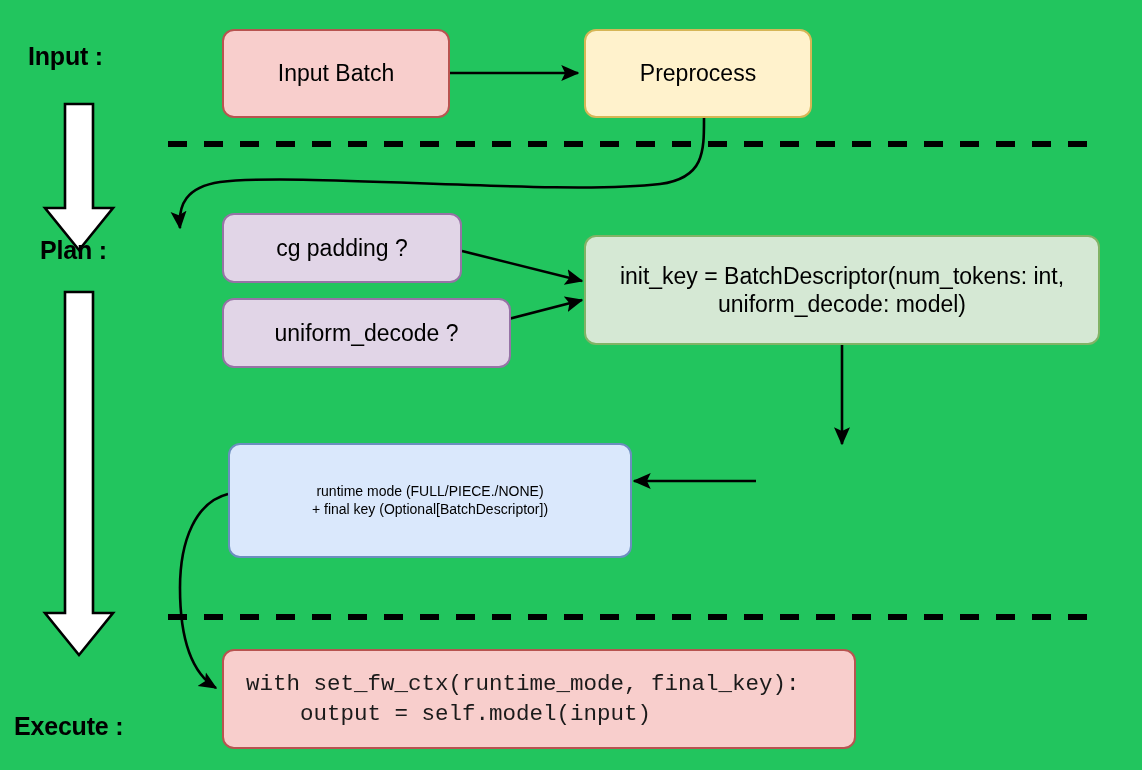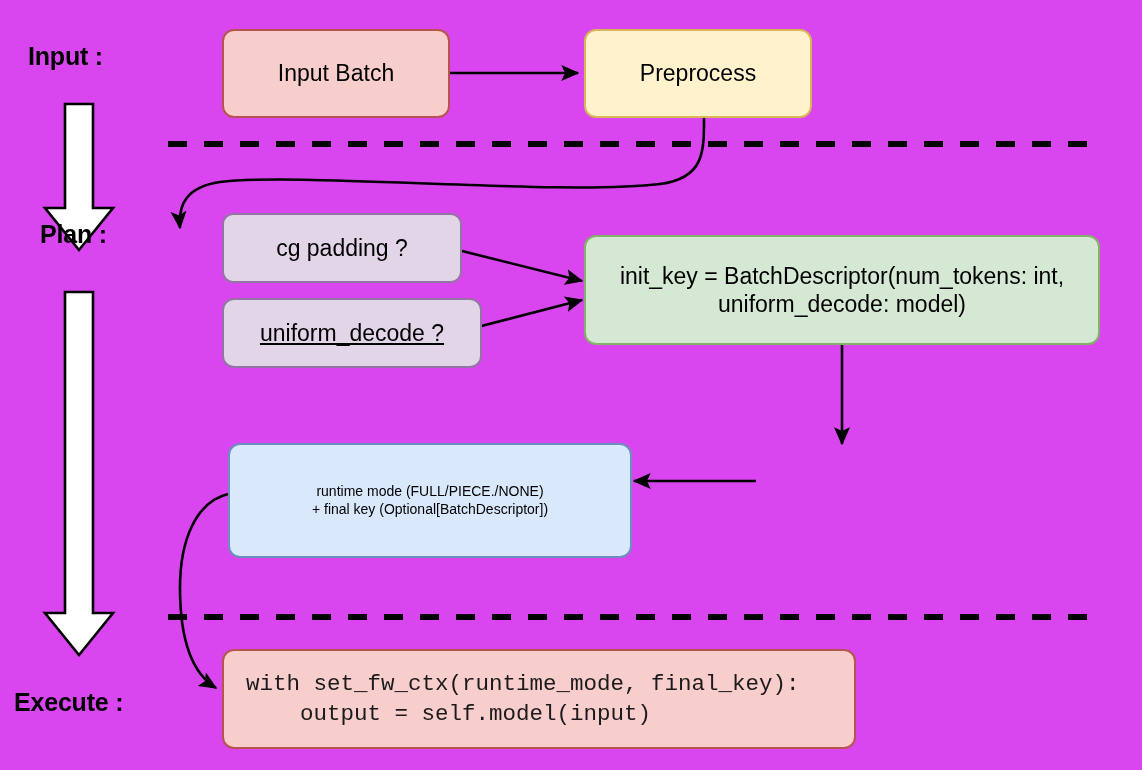--- a/index.html
+++ b/index.html
@@ -11,7 +11,7 @@
     position: relative;
     width: 1142px;
     height: 770px;
-    background: #d946ef;
+    background: #22c55e;
     overflow: hidden;
     font-family: "Liberation Sans", sans-serif;
   }

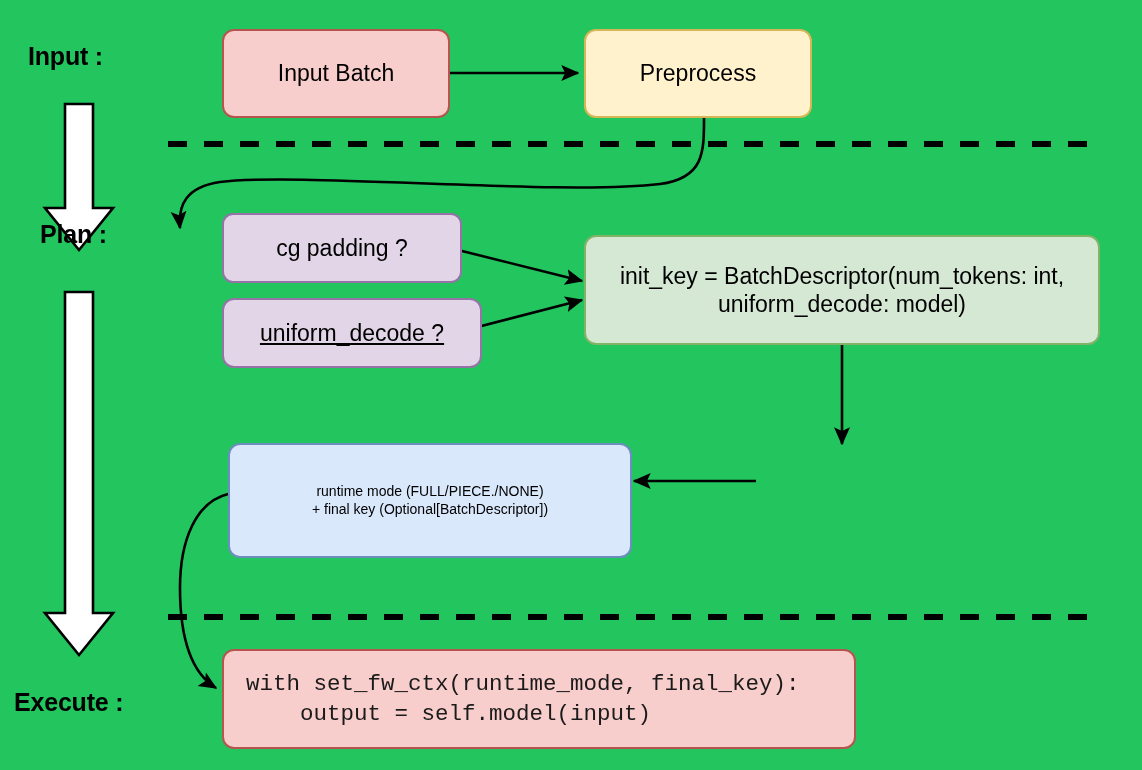--- a/index.html
+++ b/index.html
@@ -103,7 +103,7 @@
   </svg>
 
   <div class="stage-label" style="left:28px; top:42px;">Input :</div>
-  <div class="stage-label" style="left:40px; top:220px;">Plan :</div>
+  <div class="stage-label" style="left:40px; top:236px;">Plan :</div>
   <div class="stage-label" style="left:14px; top:688px;">Execute :</div>
 
   <div class="node" style="left:222px; top:29px; width:228px; height:89px; background:#f8cecc; border-color:#b85450;">

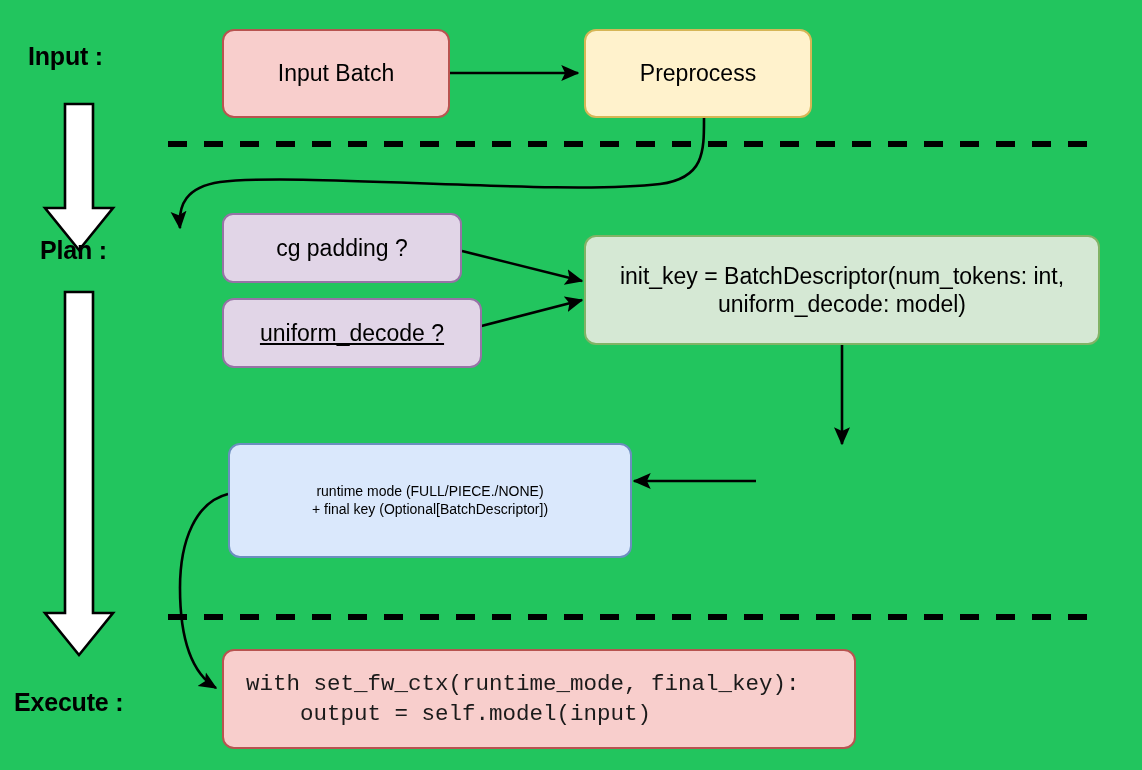--- a/index.html
+++ b/index.html
@@ -114,7 +114,7 @@
     <span>Preprocess</span>
   </div>
 
-  <div class="node" style="left:222px; top:213px; width:240px; height:70px; background:#e1d5e7; border-color:#9673a6;border-radius:11px;">
+  <div class="node" style="left:222px; top:213px; width:240px; height:70px; background:#e1d5e7; border-color:#9673a6;">
     <span>cg padding ?</span>
   </div>
 

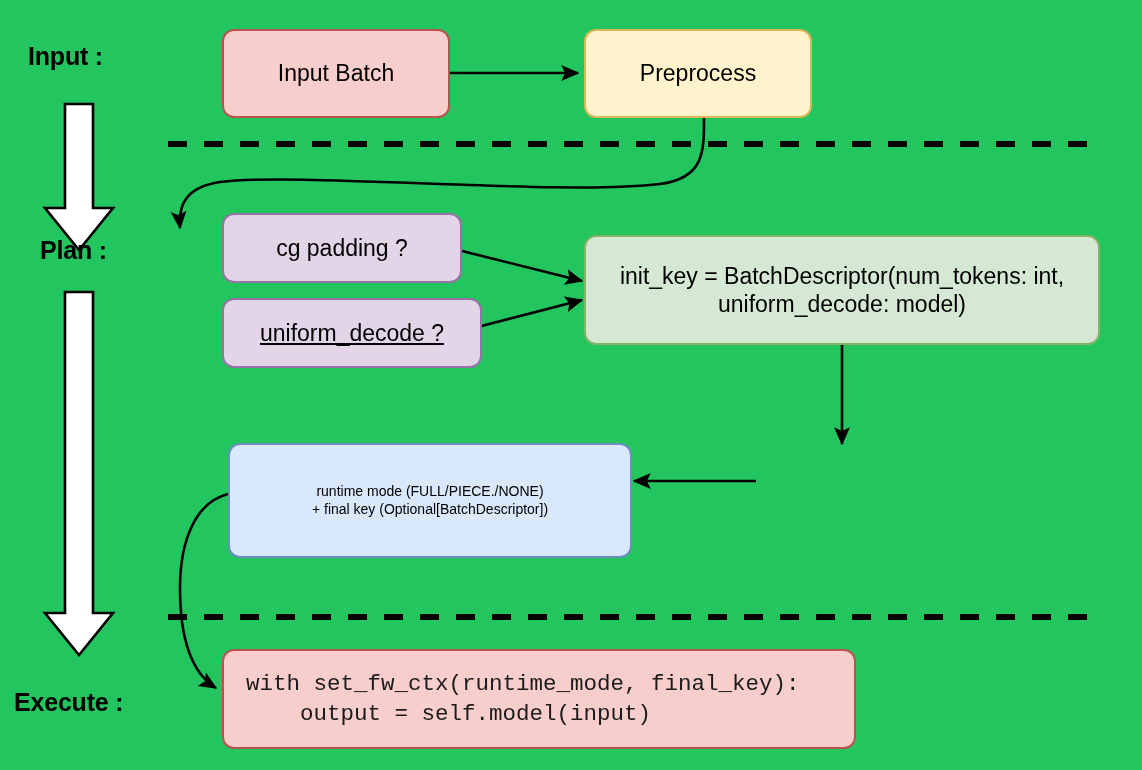--- a/index.html
+++ b/index.html
@@ -118,7 +118,7 @@
     <span>cg padding ?</span>
   </div>
 
-  <div class="node" style="left:222px; top:298px; width:260px; height:70px; background:#e1d5e7; border-color:#9673a6;text-decoration:underline;">
+  <div class="node" style="left:222px; top:298px; width:289px; height:70px; background:#e1d5e7; border-color:#9673a6;">
     <span>uniform_decode ?</span>
   </div>
 

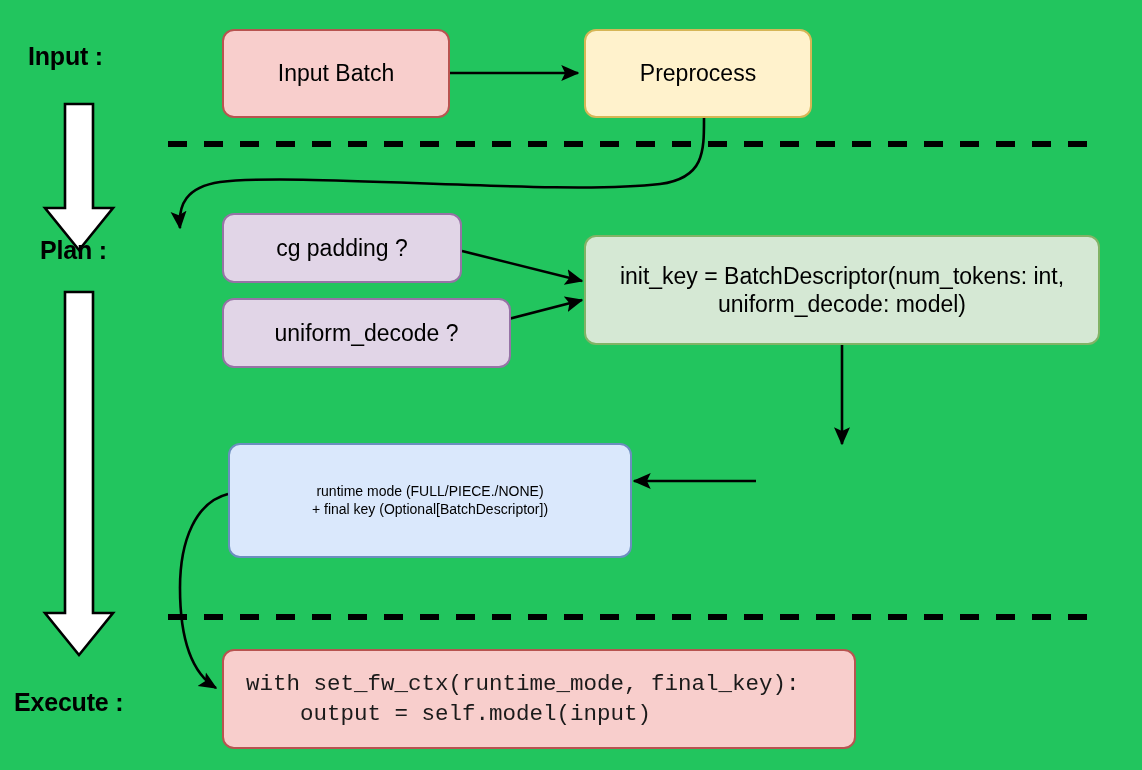--- a/index.html
+++ b/index.html
@@ -104,7 +104,7 @@
 
   <div class="stage-label" style="left:28px; top:42px;">Input :</div>
   <div class="stage-label" style="left:40px; top:236px;">Plan :</div>
-  <div class="stage-label" style="left:14px; top:688px;">Execute :</div>
+  <div class="stage-label" style="left:14px; top:712px;">Execute :</div>
 
   <div class="node" style="left:222px; top:29px; width:228px; height:89px; background:#f8cecc; border-color:#b85450;">
     <span>Input Batch</span>

